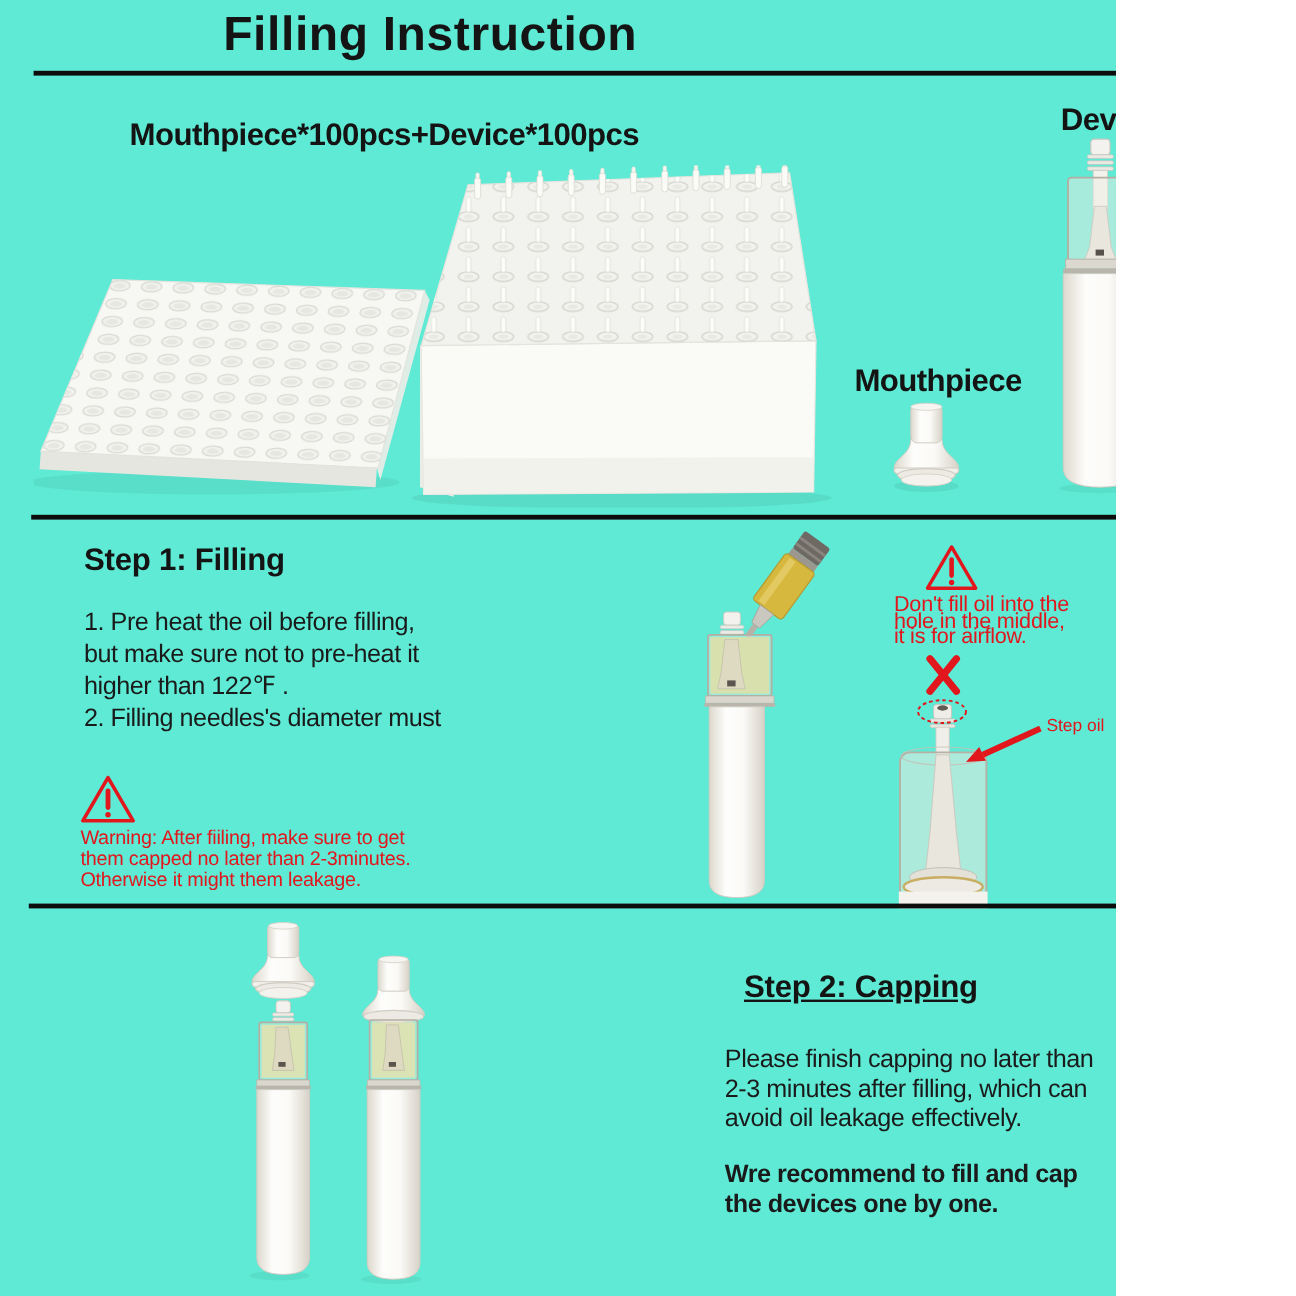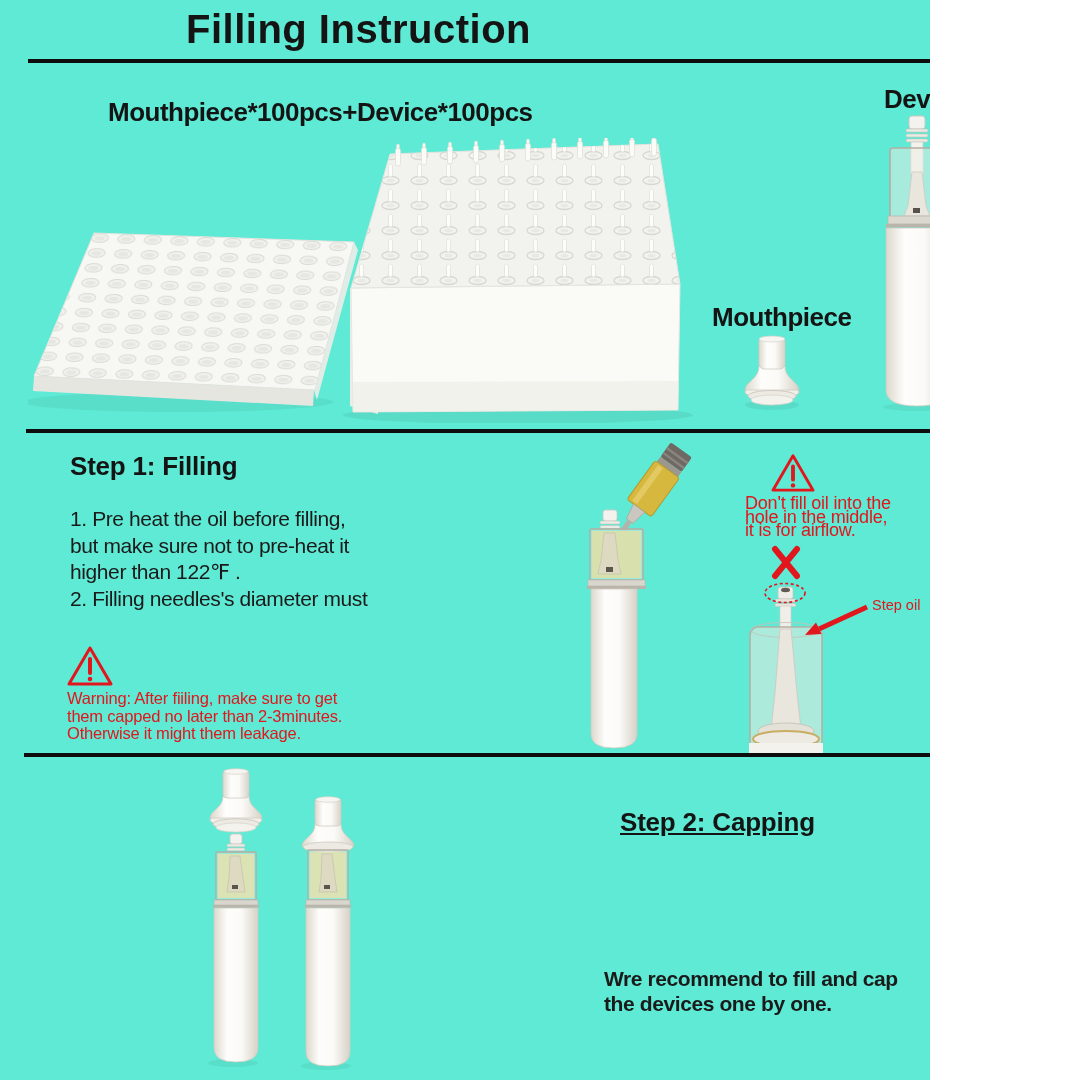--- a/index.html
+++ b/index.html
@@ -225,6 +225,11 @@
   </svg>
 
   <div class="abs step-heading" style="left:620px;top:807px;text-decoration:underline;">Step 2: Capping</div>
+  <div class="abs body-text" style="left:604px;top:871px;line-height:24.5px;">
+    <div>Please finish capping no later than</div>
+    <div>2-3 minutes after filling, which can</div>
+    <div>avoid oil leakage effectively.</div>
+  </div>
   <div class="abs body-text" style="left:604px;top:967px;line-height:24.5px;font-weight:bold;">
     <div>Wre recommend to fill and cap</div>
     <div>the devices one by one.</div>

